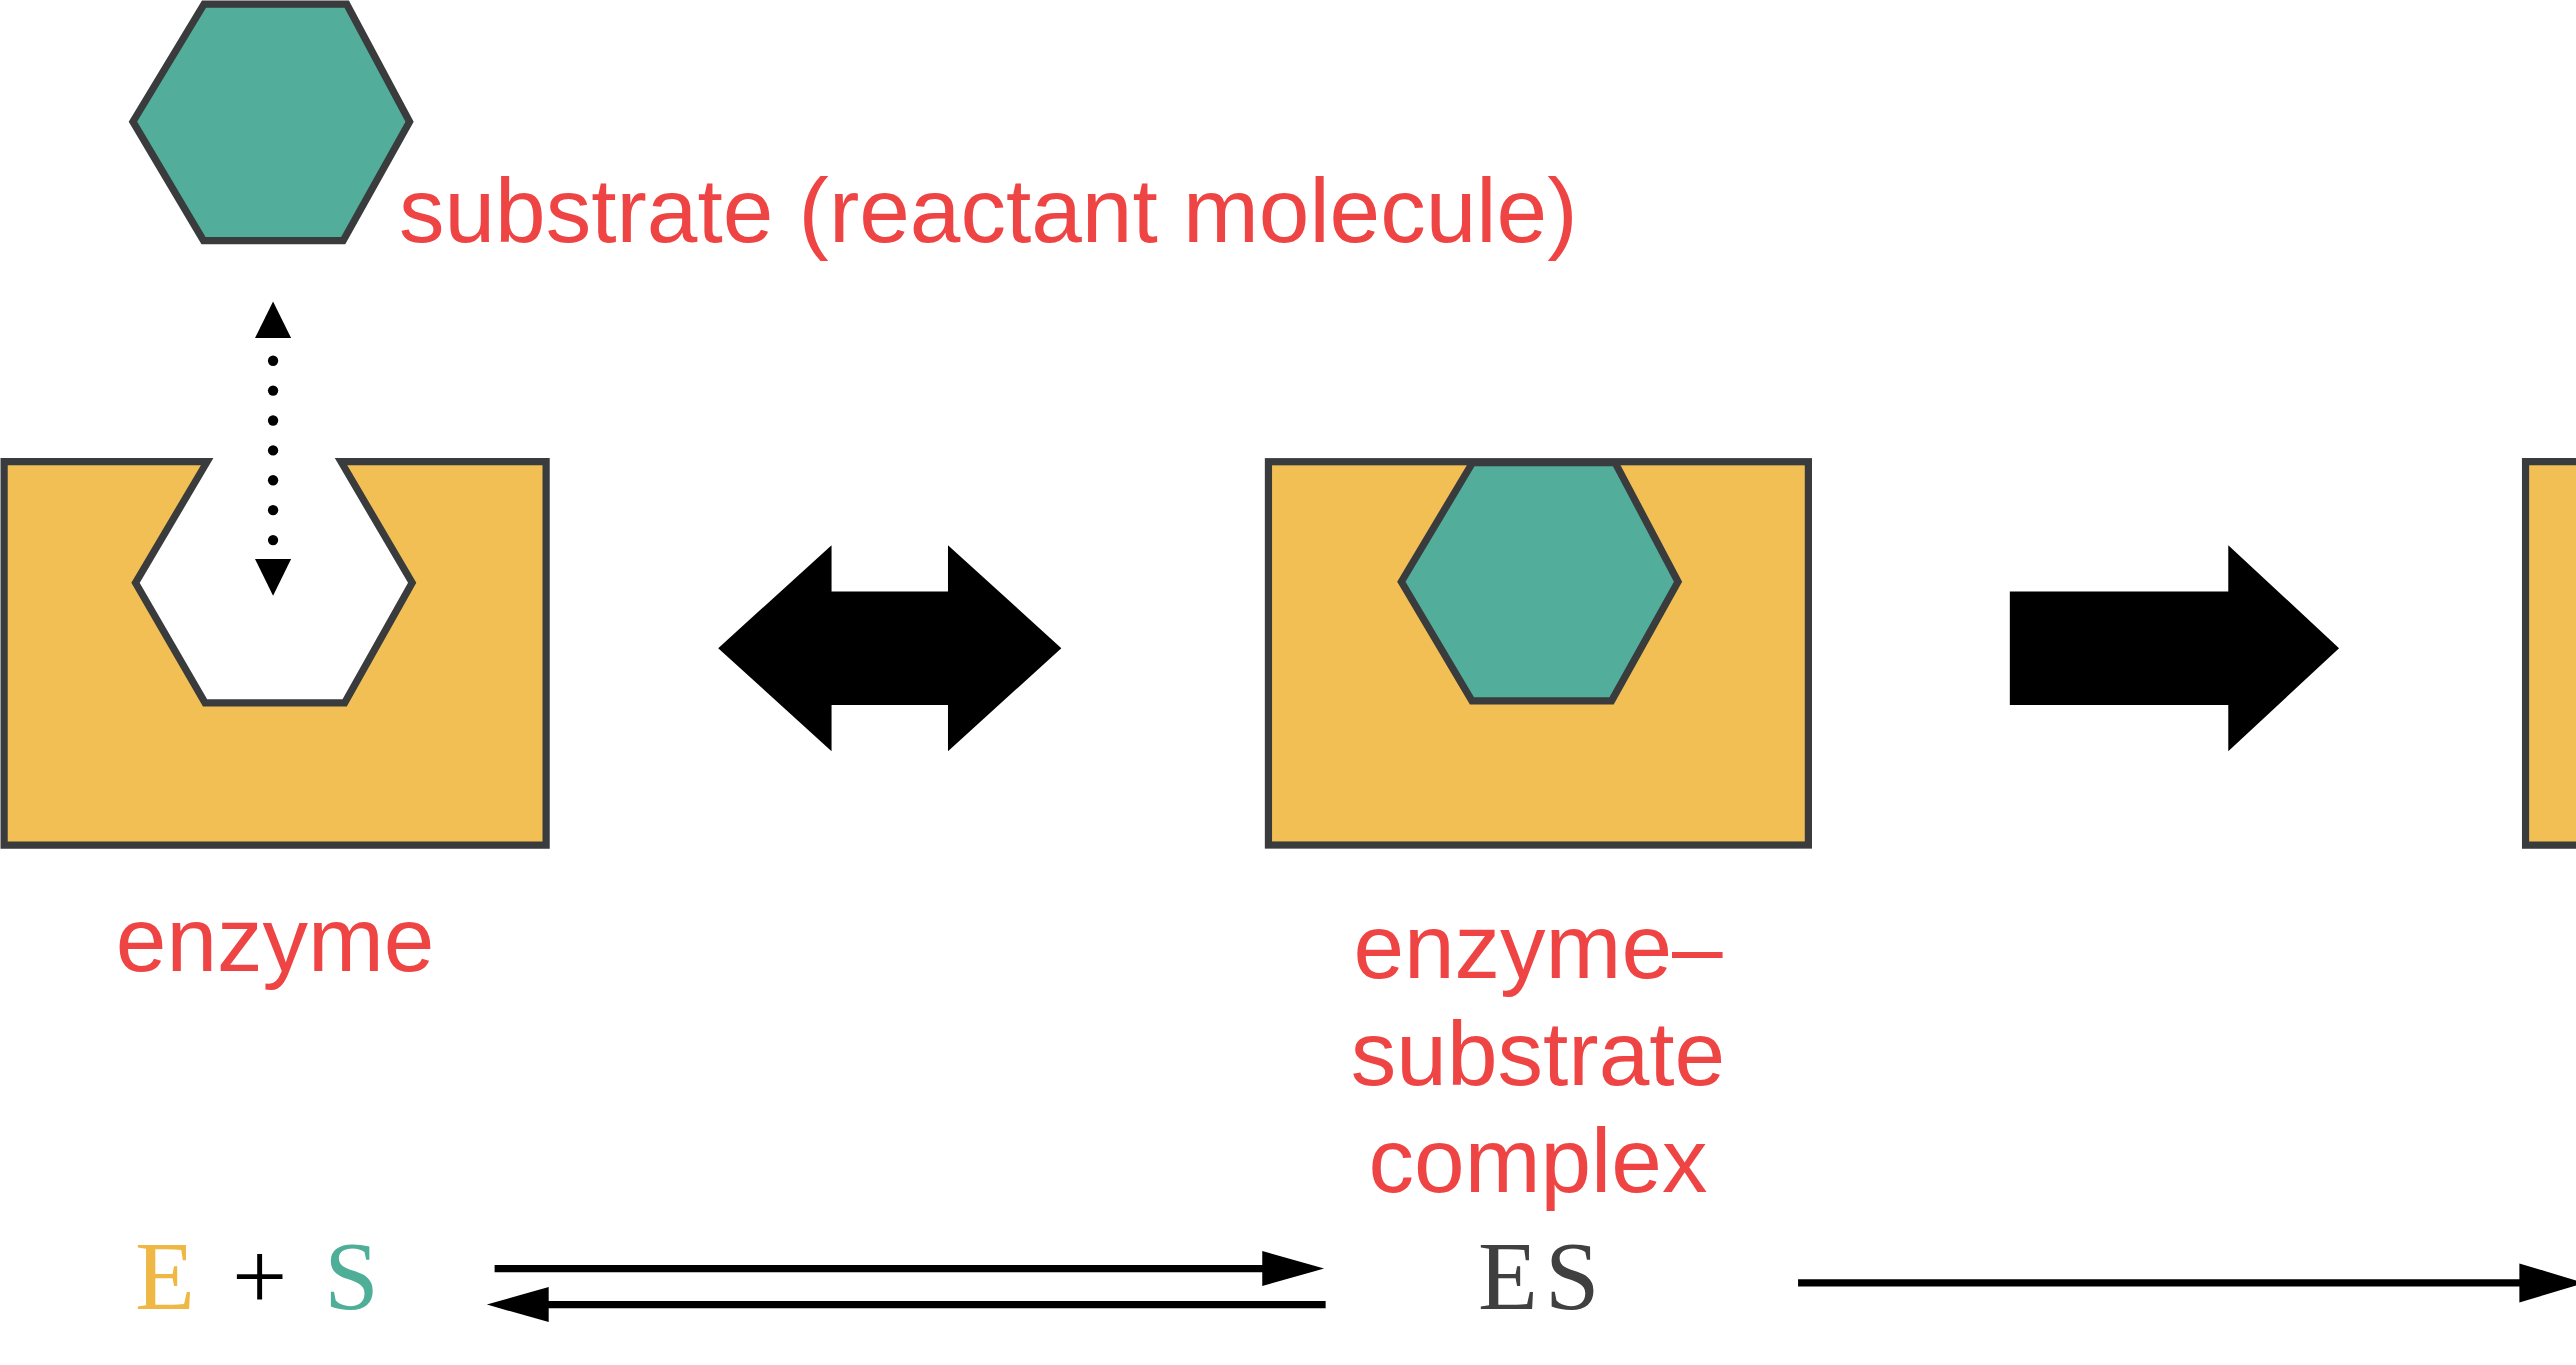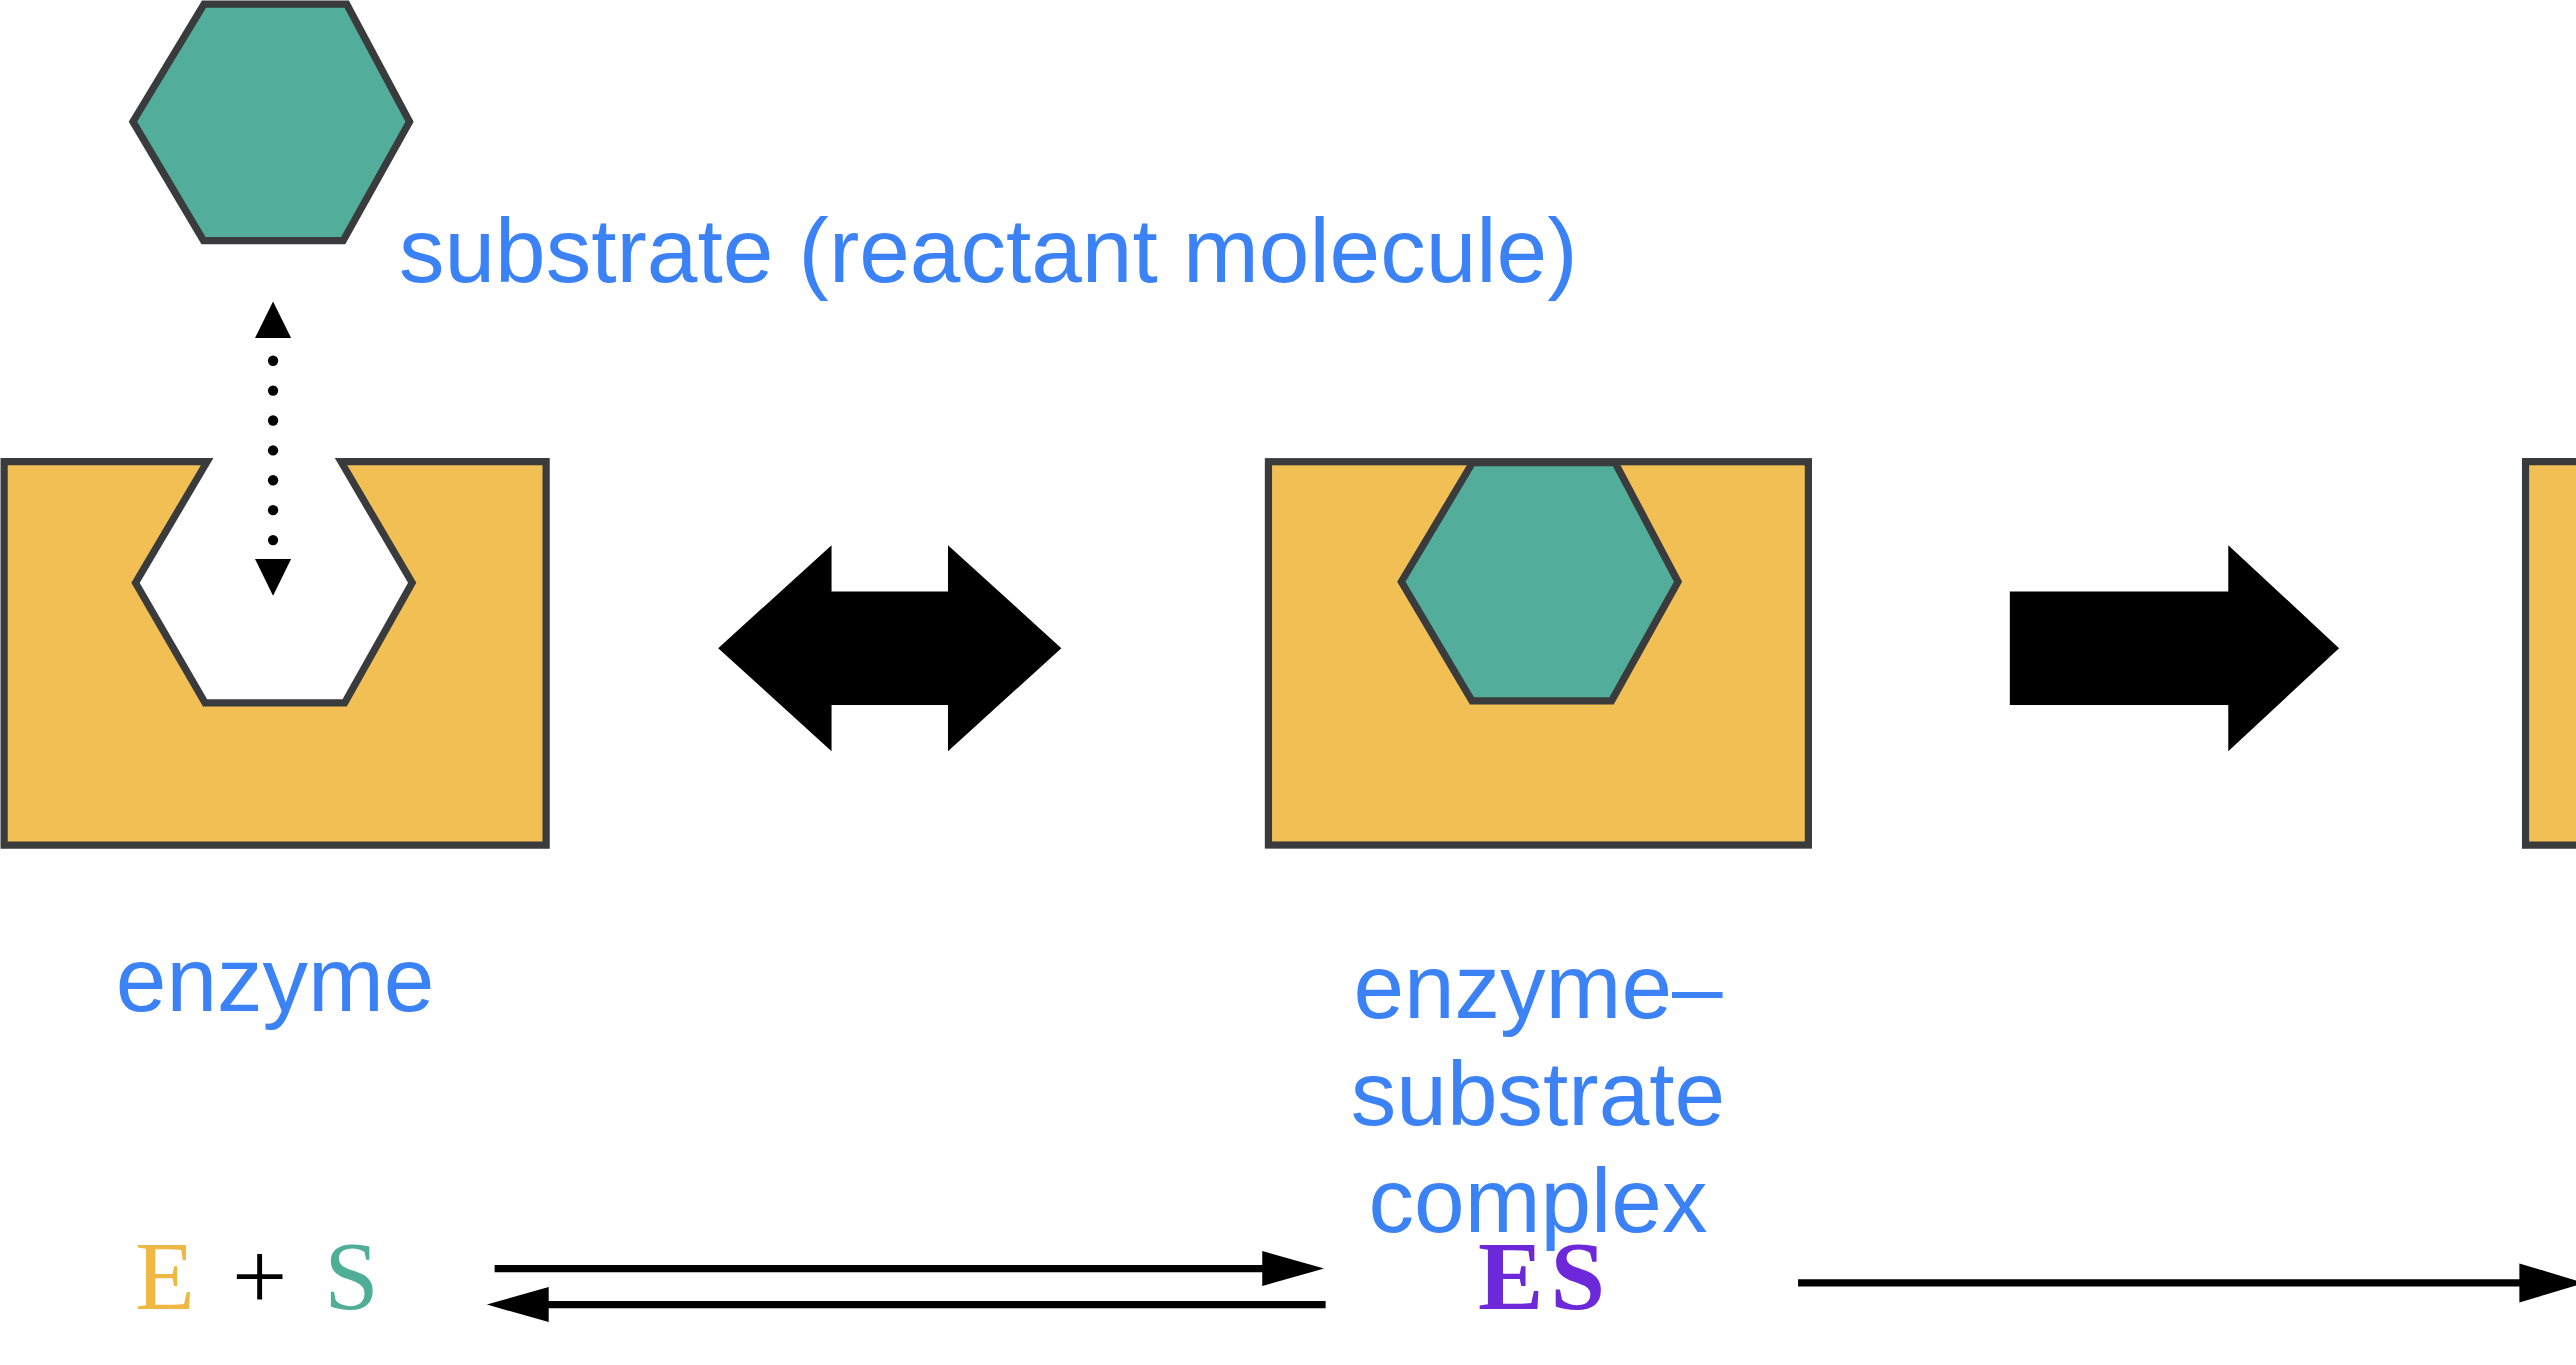--- a/index.html
+++ b/index.html
@@ -13,11 +13,10 @@
   .canvas svg{position:absolute;left:0;top:0;}
   .label{
     position:absolute;
-    color:#3b82f6;
+    color:#ef4444;
     font-size:91px;
     line-height:1;
     white-space:nowrap;
-    margin-top:40px;
   }
   .label.centered{text-align:center;white-space:normal;}
   .complex-label{line-height:107px;}

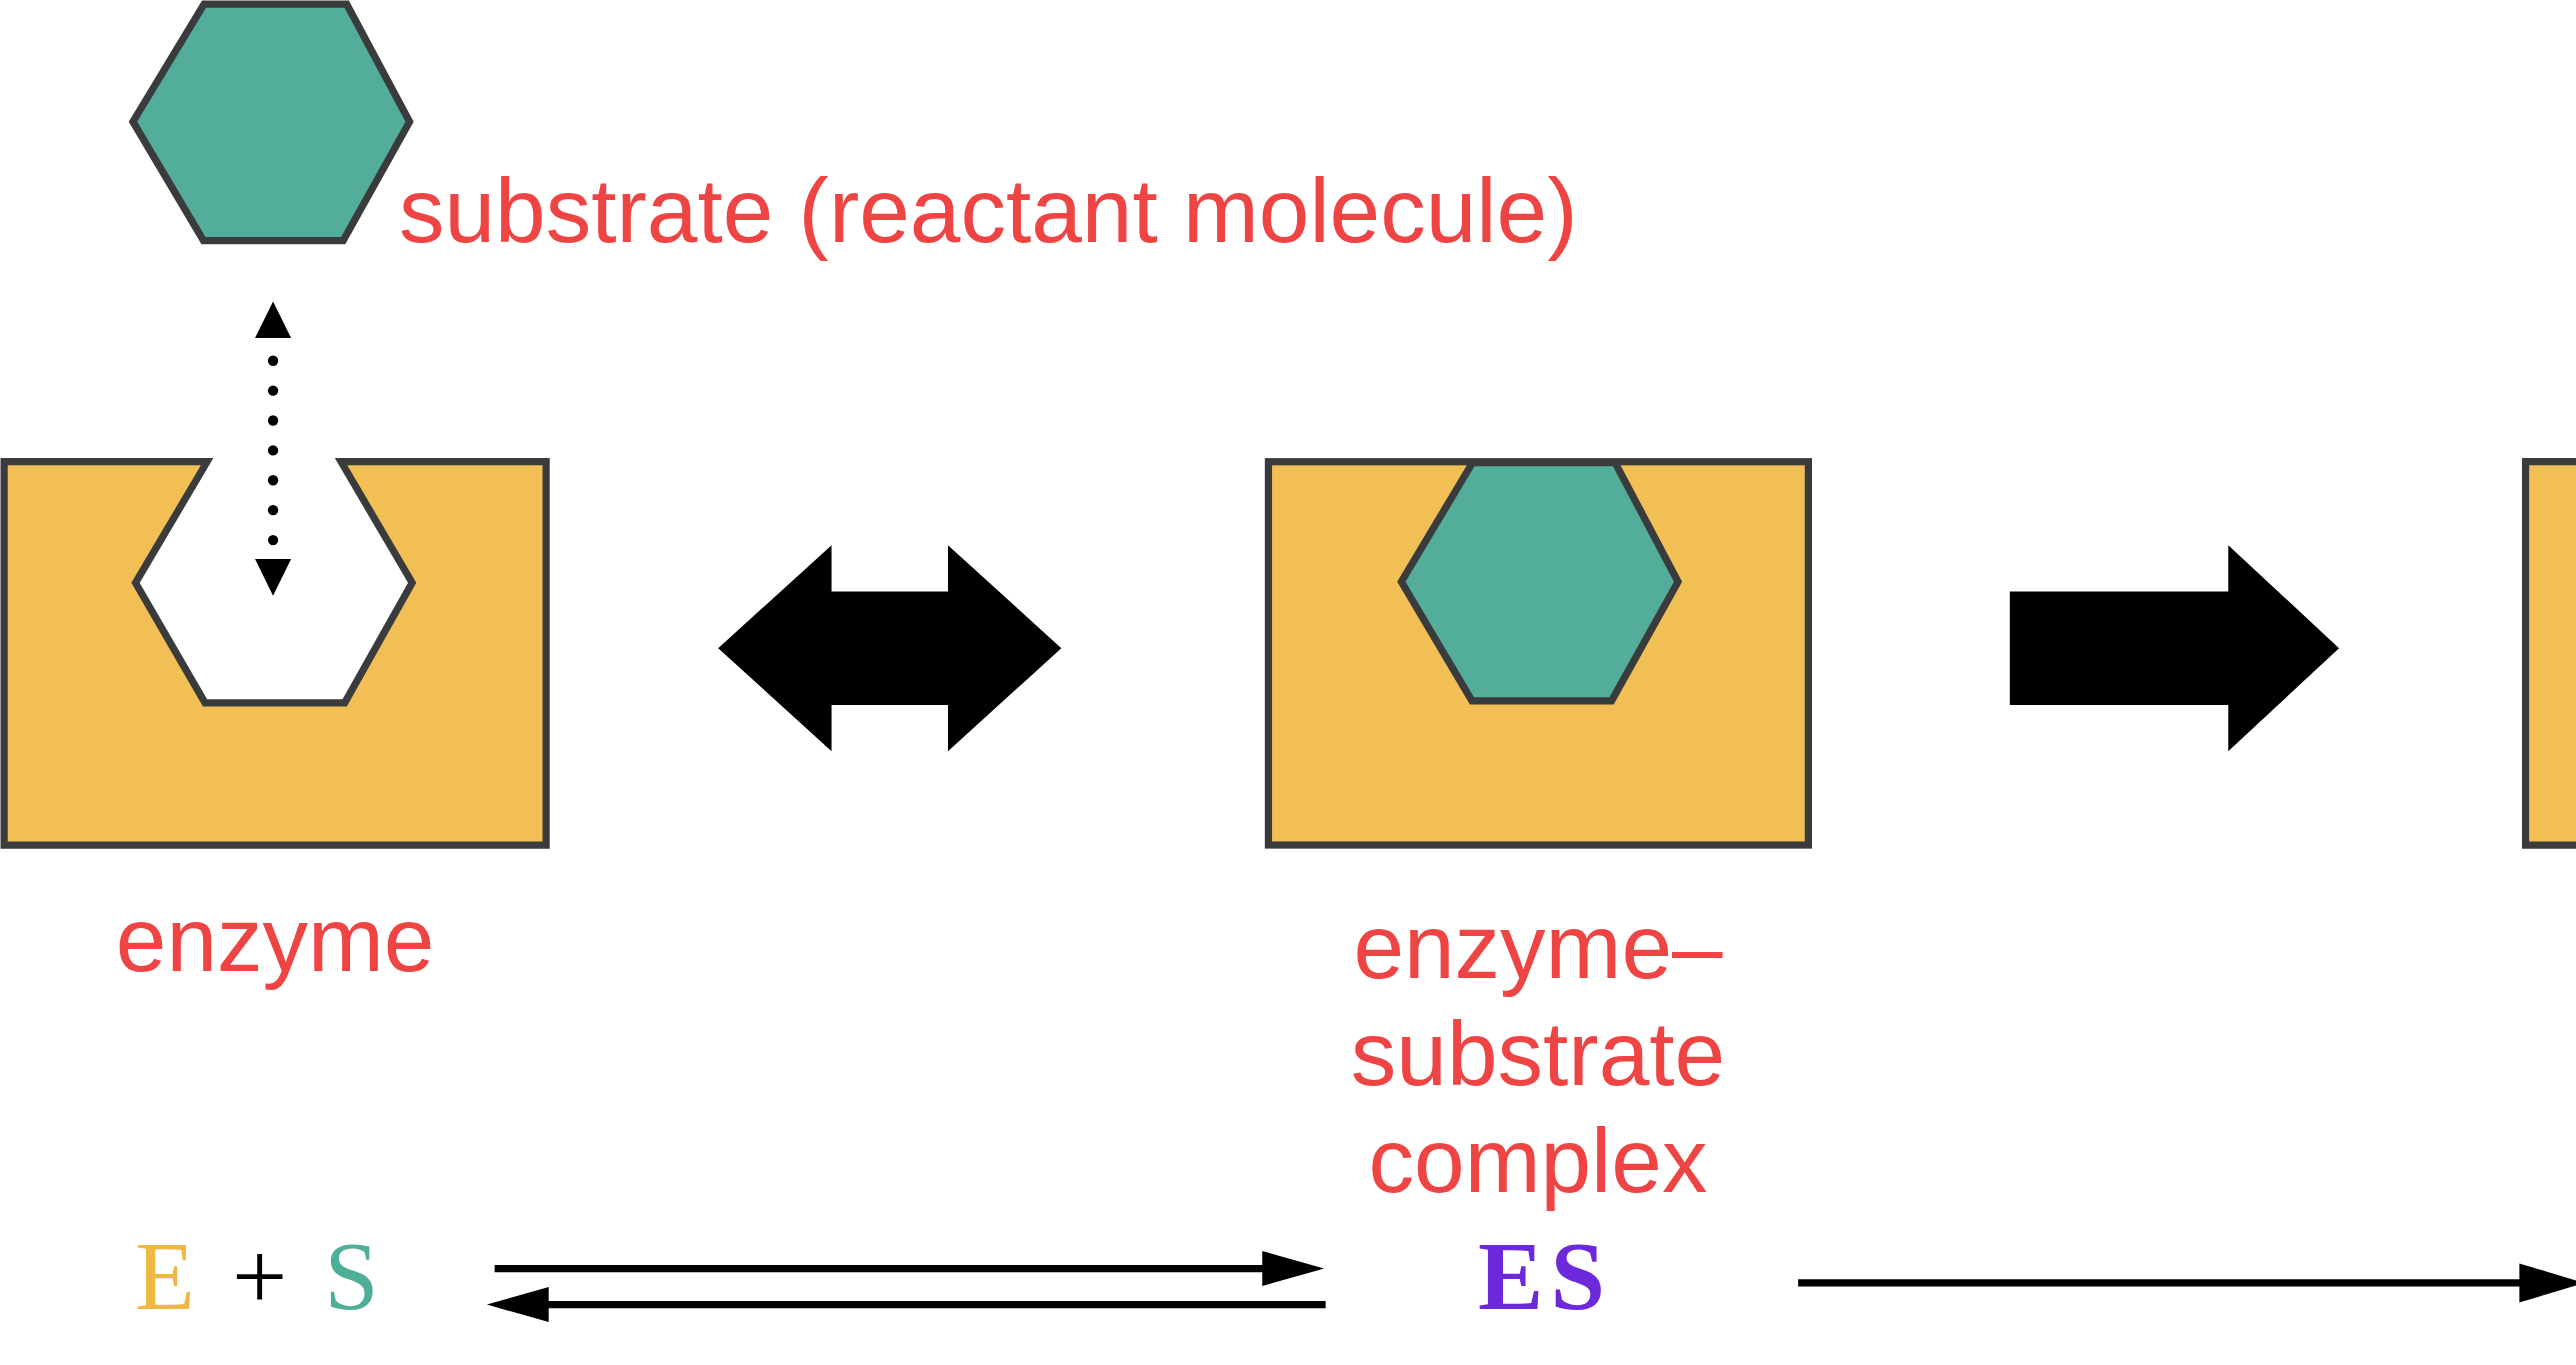--- a/index.html
+++ b/index.html
@@ -32,7 +32,7 @@
   .es-spacing{letter-spacing:7.2px;}
   .c-gold{color:#efb845;}
   .c-teal{color:#4fae97;}
-  .c-blue{color:#6d28d9;font-weight:bold;}
+  .c-blue{color:#404040;}
   .c-black{color:#000000;}
   .shape-outline{stroke:#3a3b3d;stroke-width:14;stroke-linejoin:miter;}
   .thin-arrow{stroke:#000000;stroke-width:14;}

